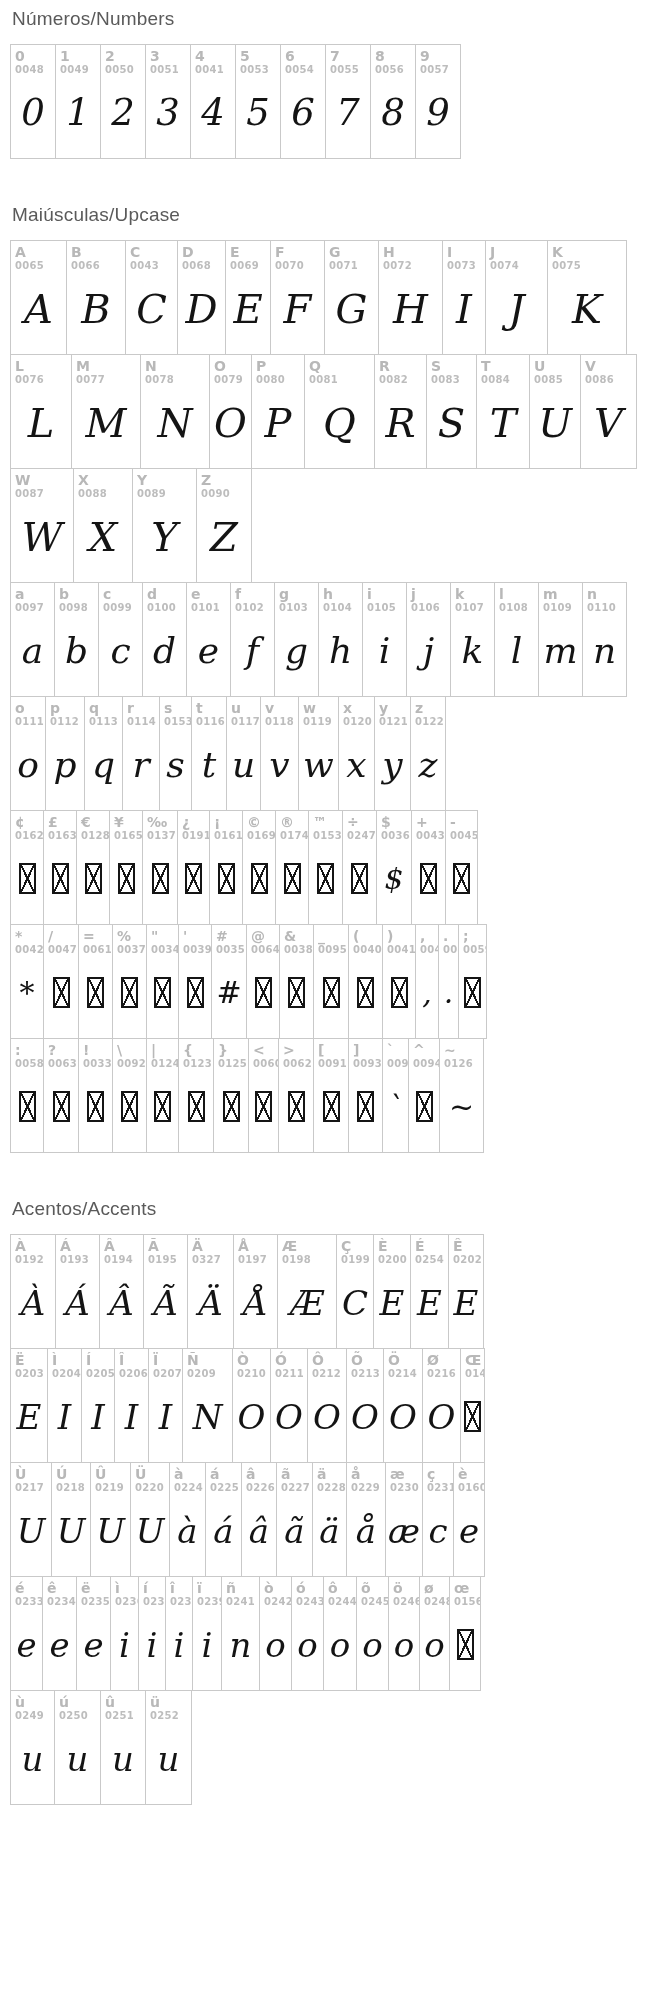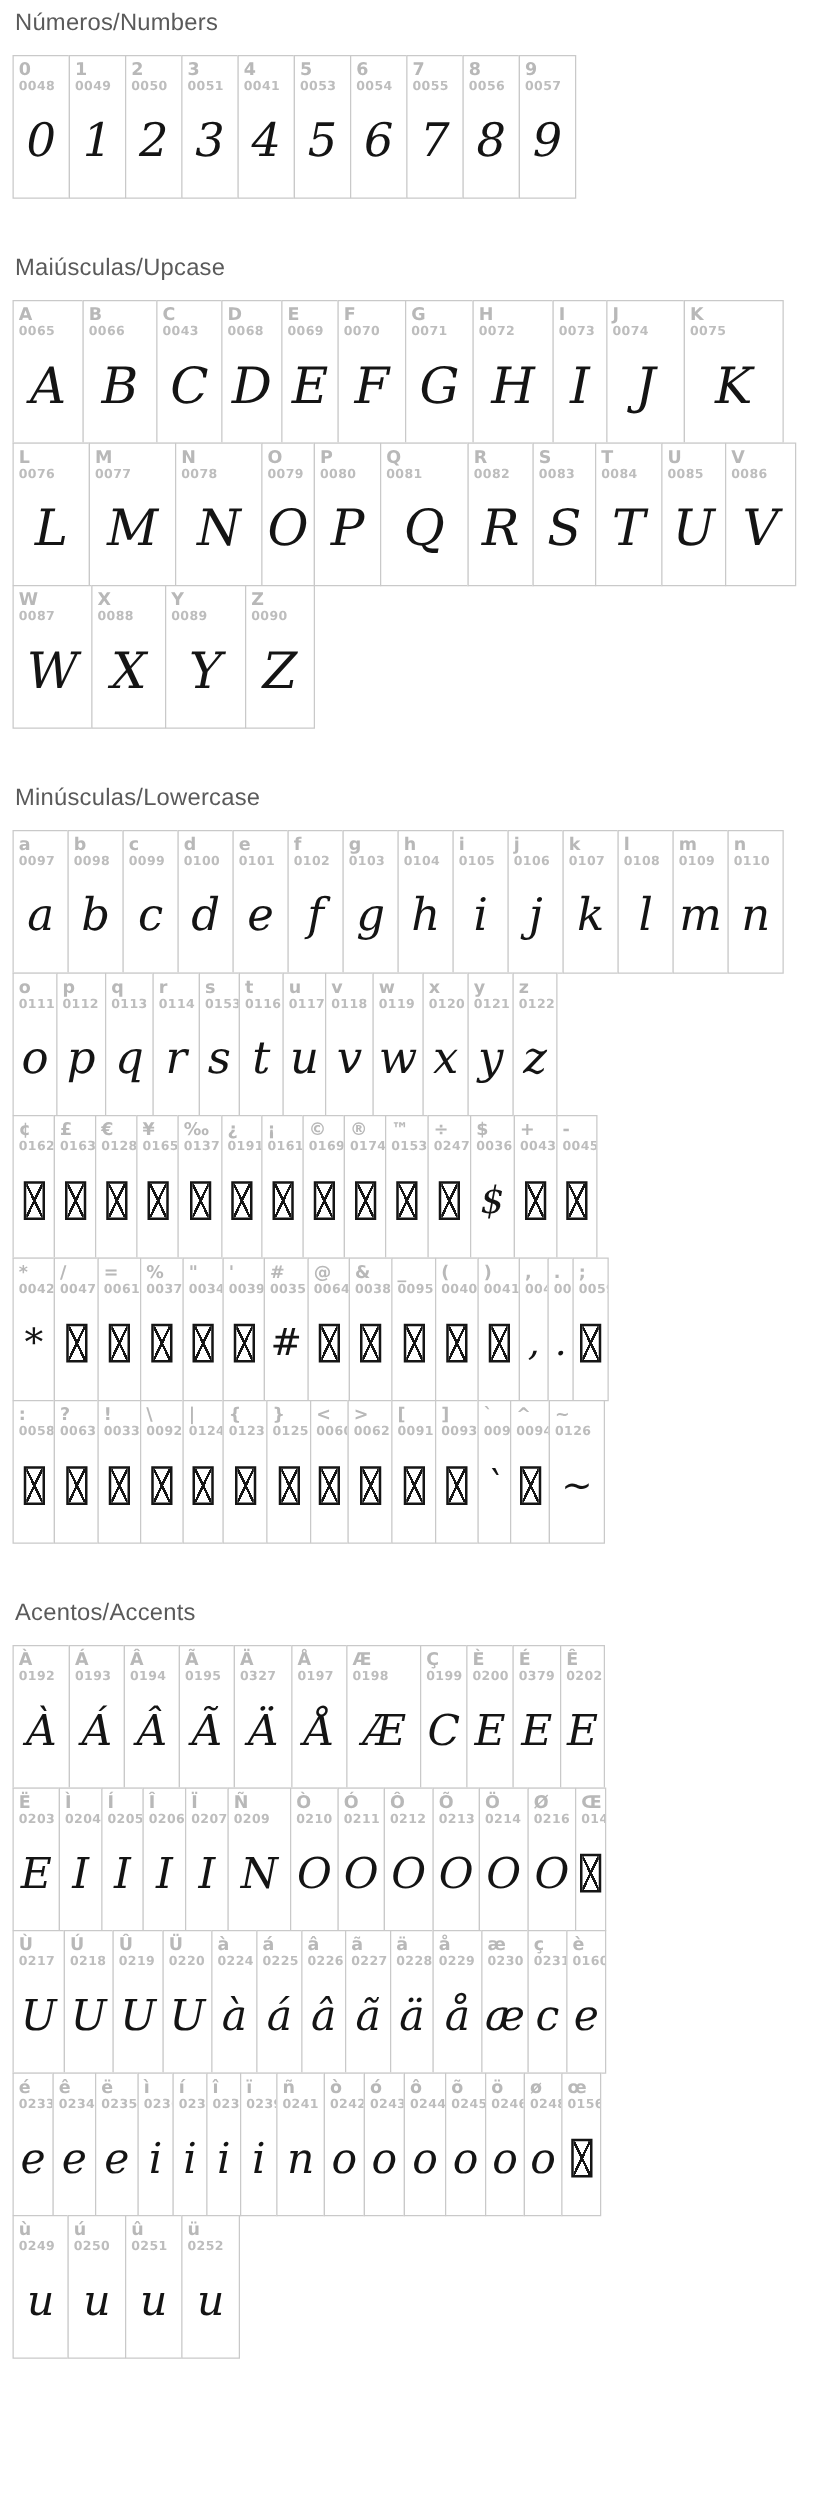--- a/index.html
+++ b/index.html
@@ -348,7 +348,6 @@
         </div>
       </section>
       <section class="charmap-section" id="sec-lowercase">
-        <h2 class="section-title">Minúsculas/Lowercase</h2>
         <div class="row">
           <div class="cell" style="width: 45px;">
             <div class="cell-label">

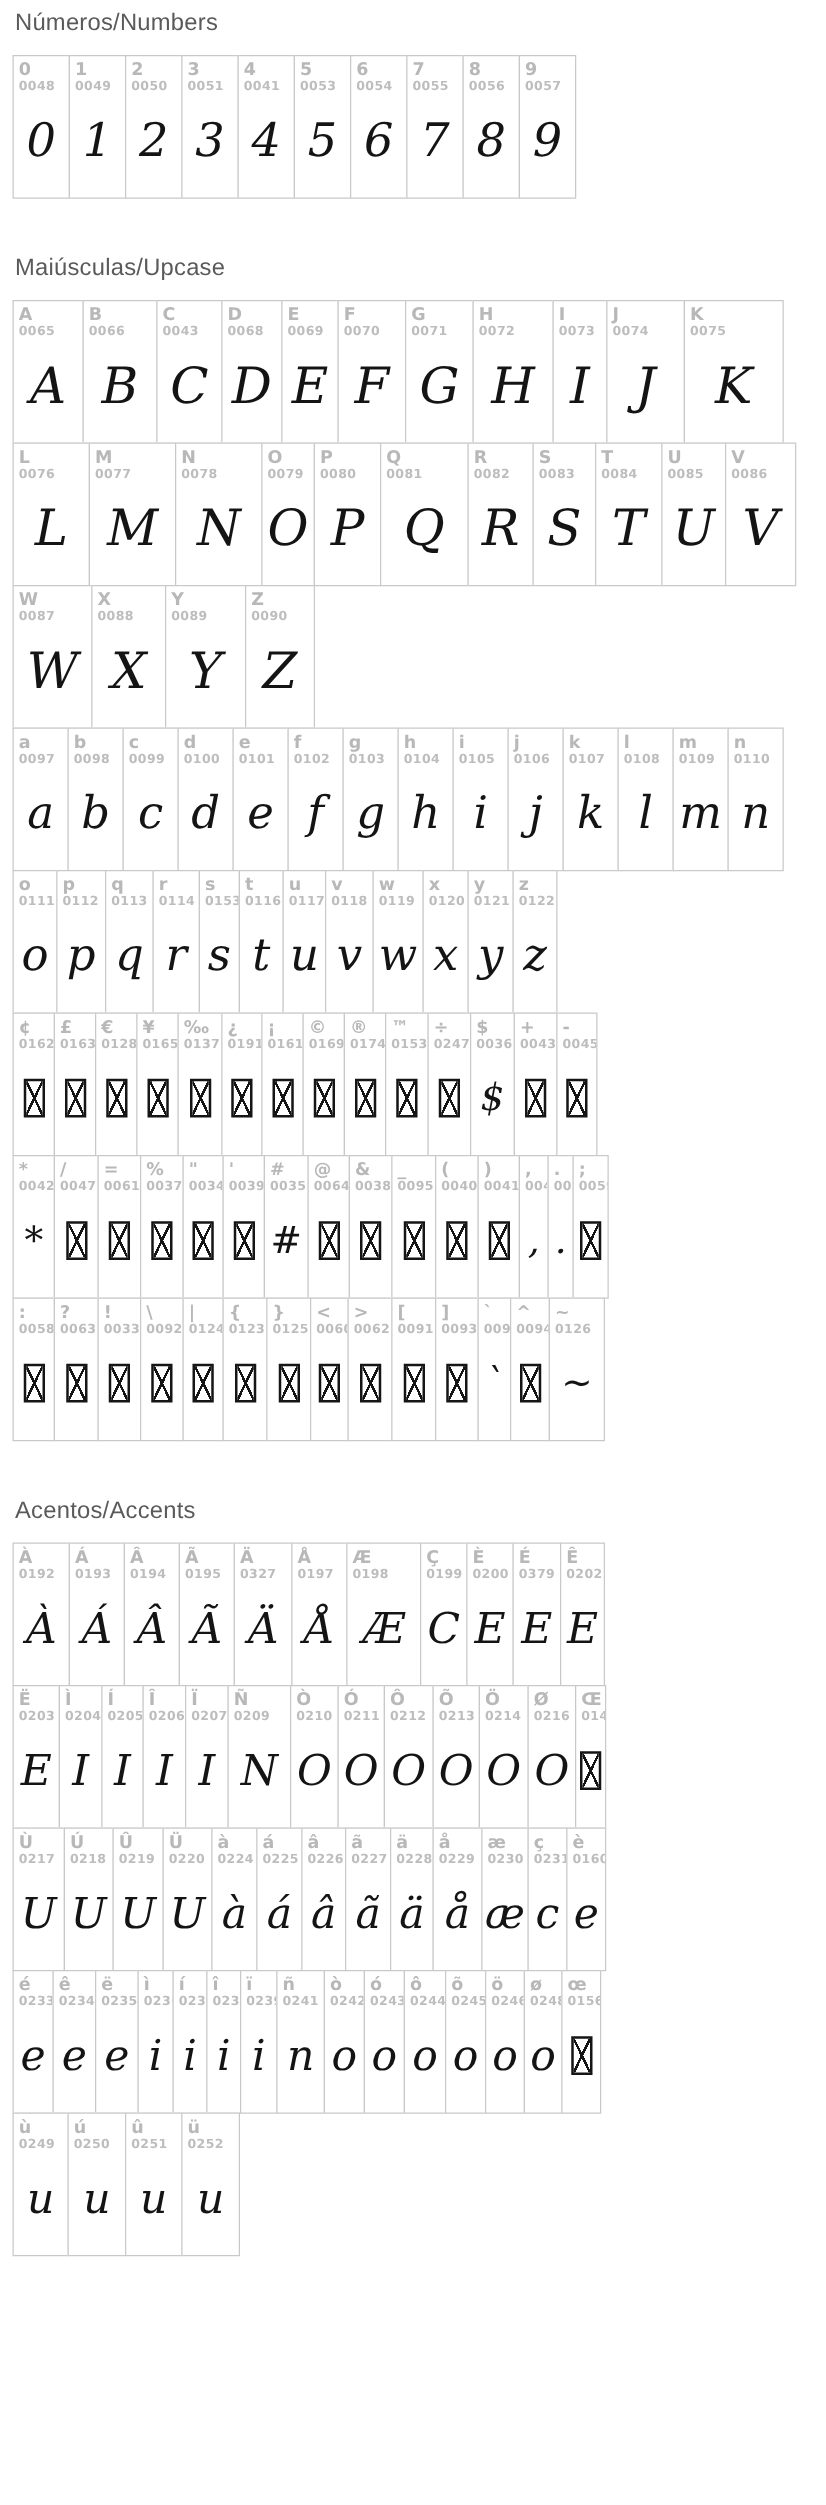--- a/index.html
+++ b/index.html
@@ -985,7 +985,7 @@
           <div class="cell" style="width: 39px;">
             <div class="cell-label">
               <span class="cell-char">É</span>
-              <span class="cell-code">0379</span>
+              <span class="cell-code">0254</span>
             </div>
             <div class="cell-glyph">E</div>
           </div>

